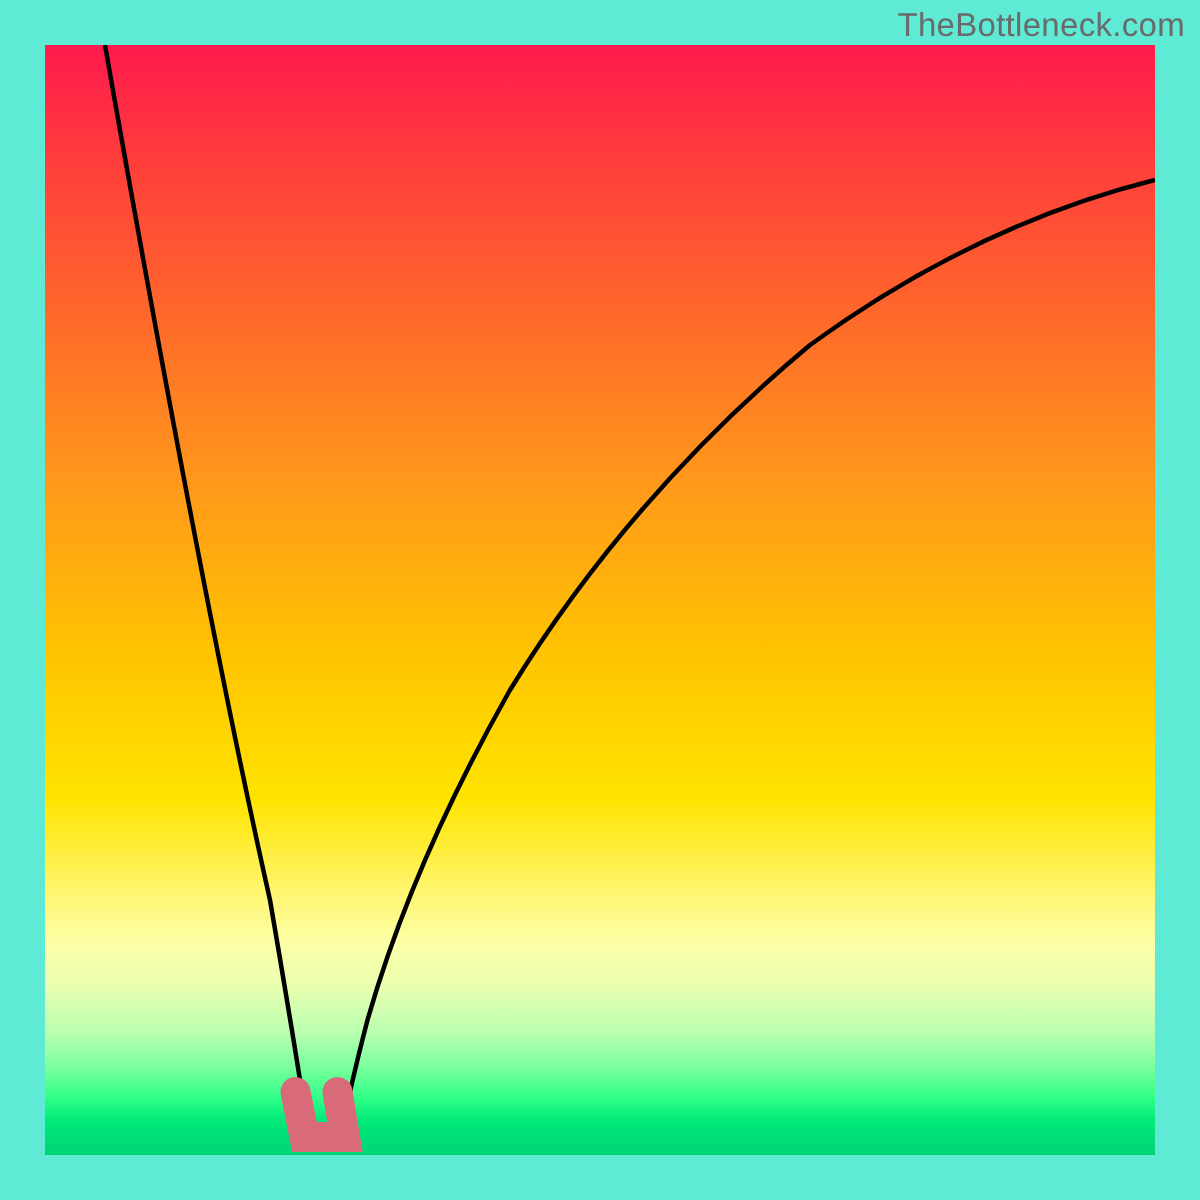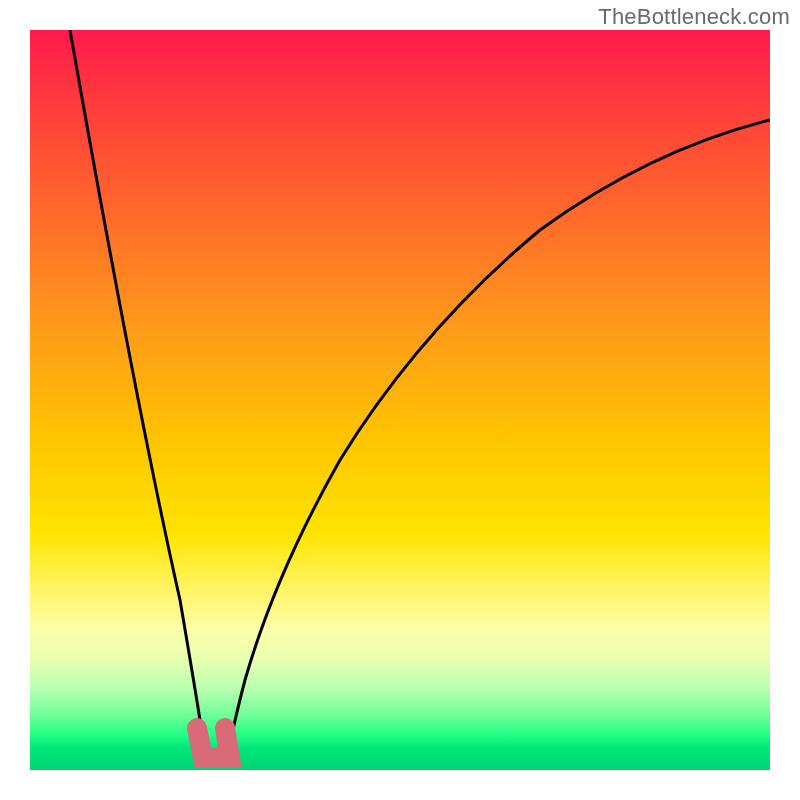--- a/index.html
+++ b/index.html
@@ -15,7 +15,7 @@
     position: relative;
     width: 800px;
     height: 800px;
-    background: #ffffff;
+    background: #5eead4;
   }
   .plot {
     position: absolute;

